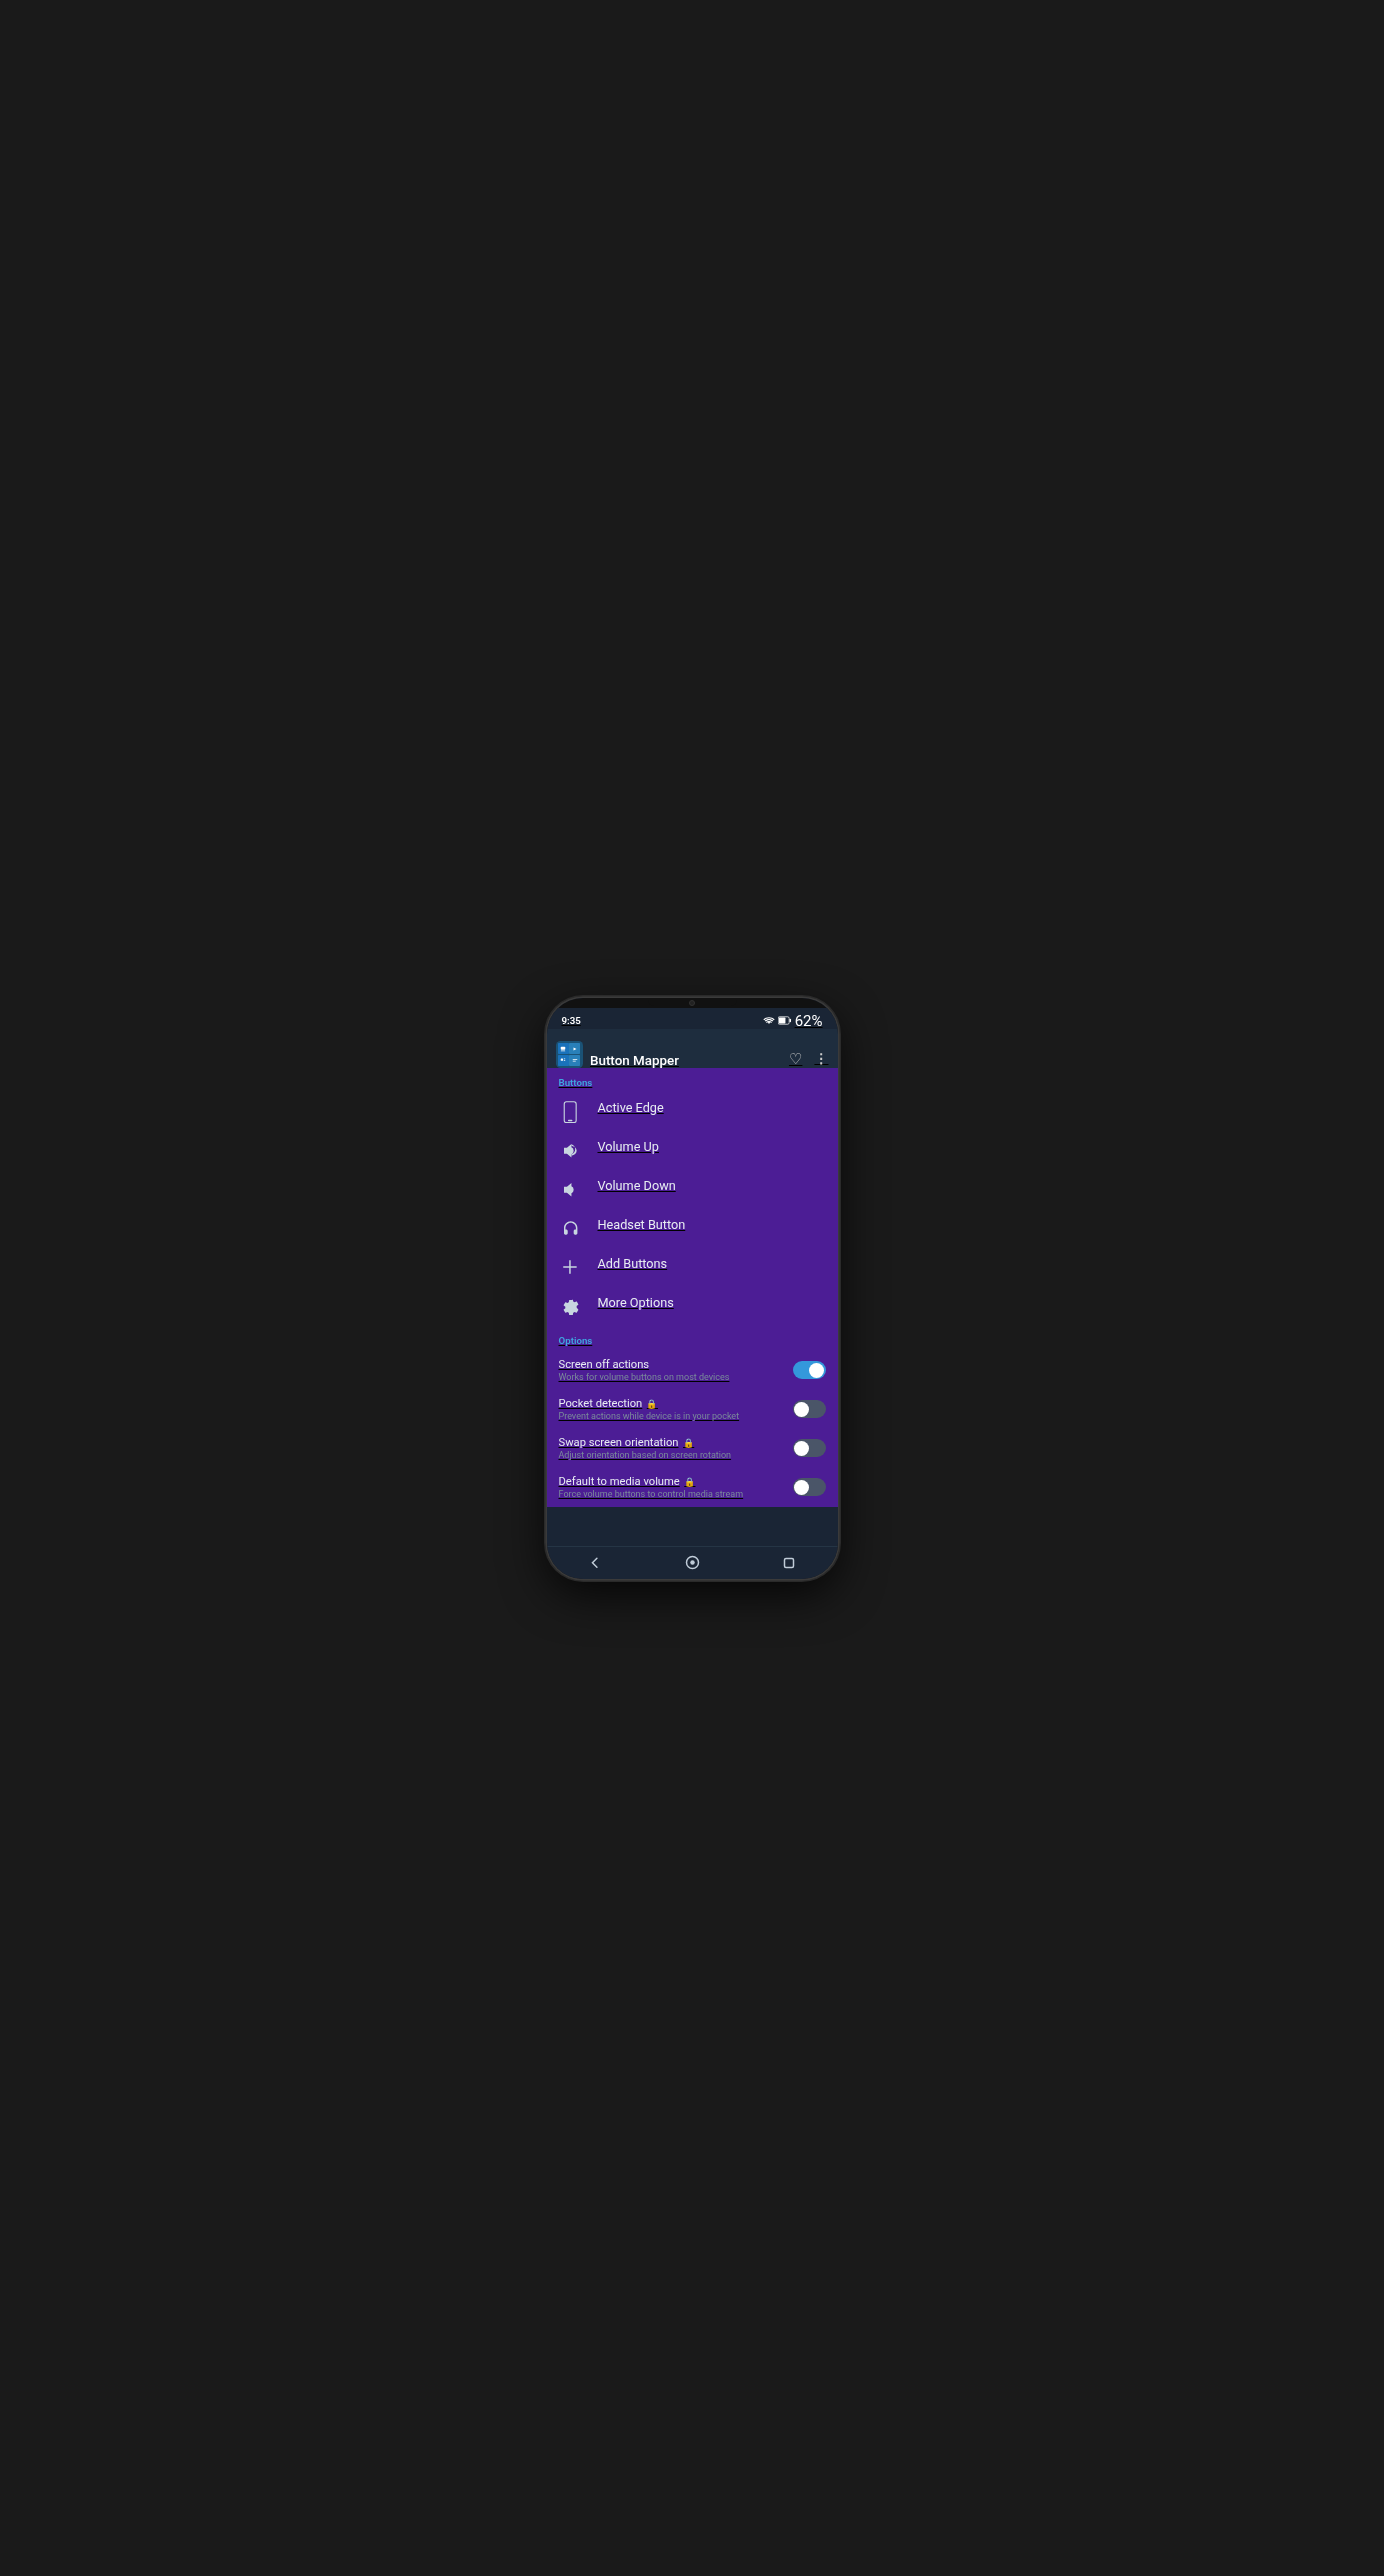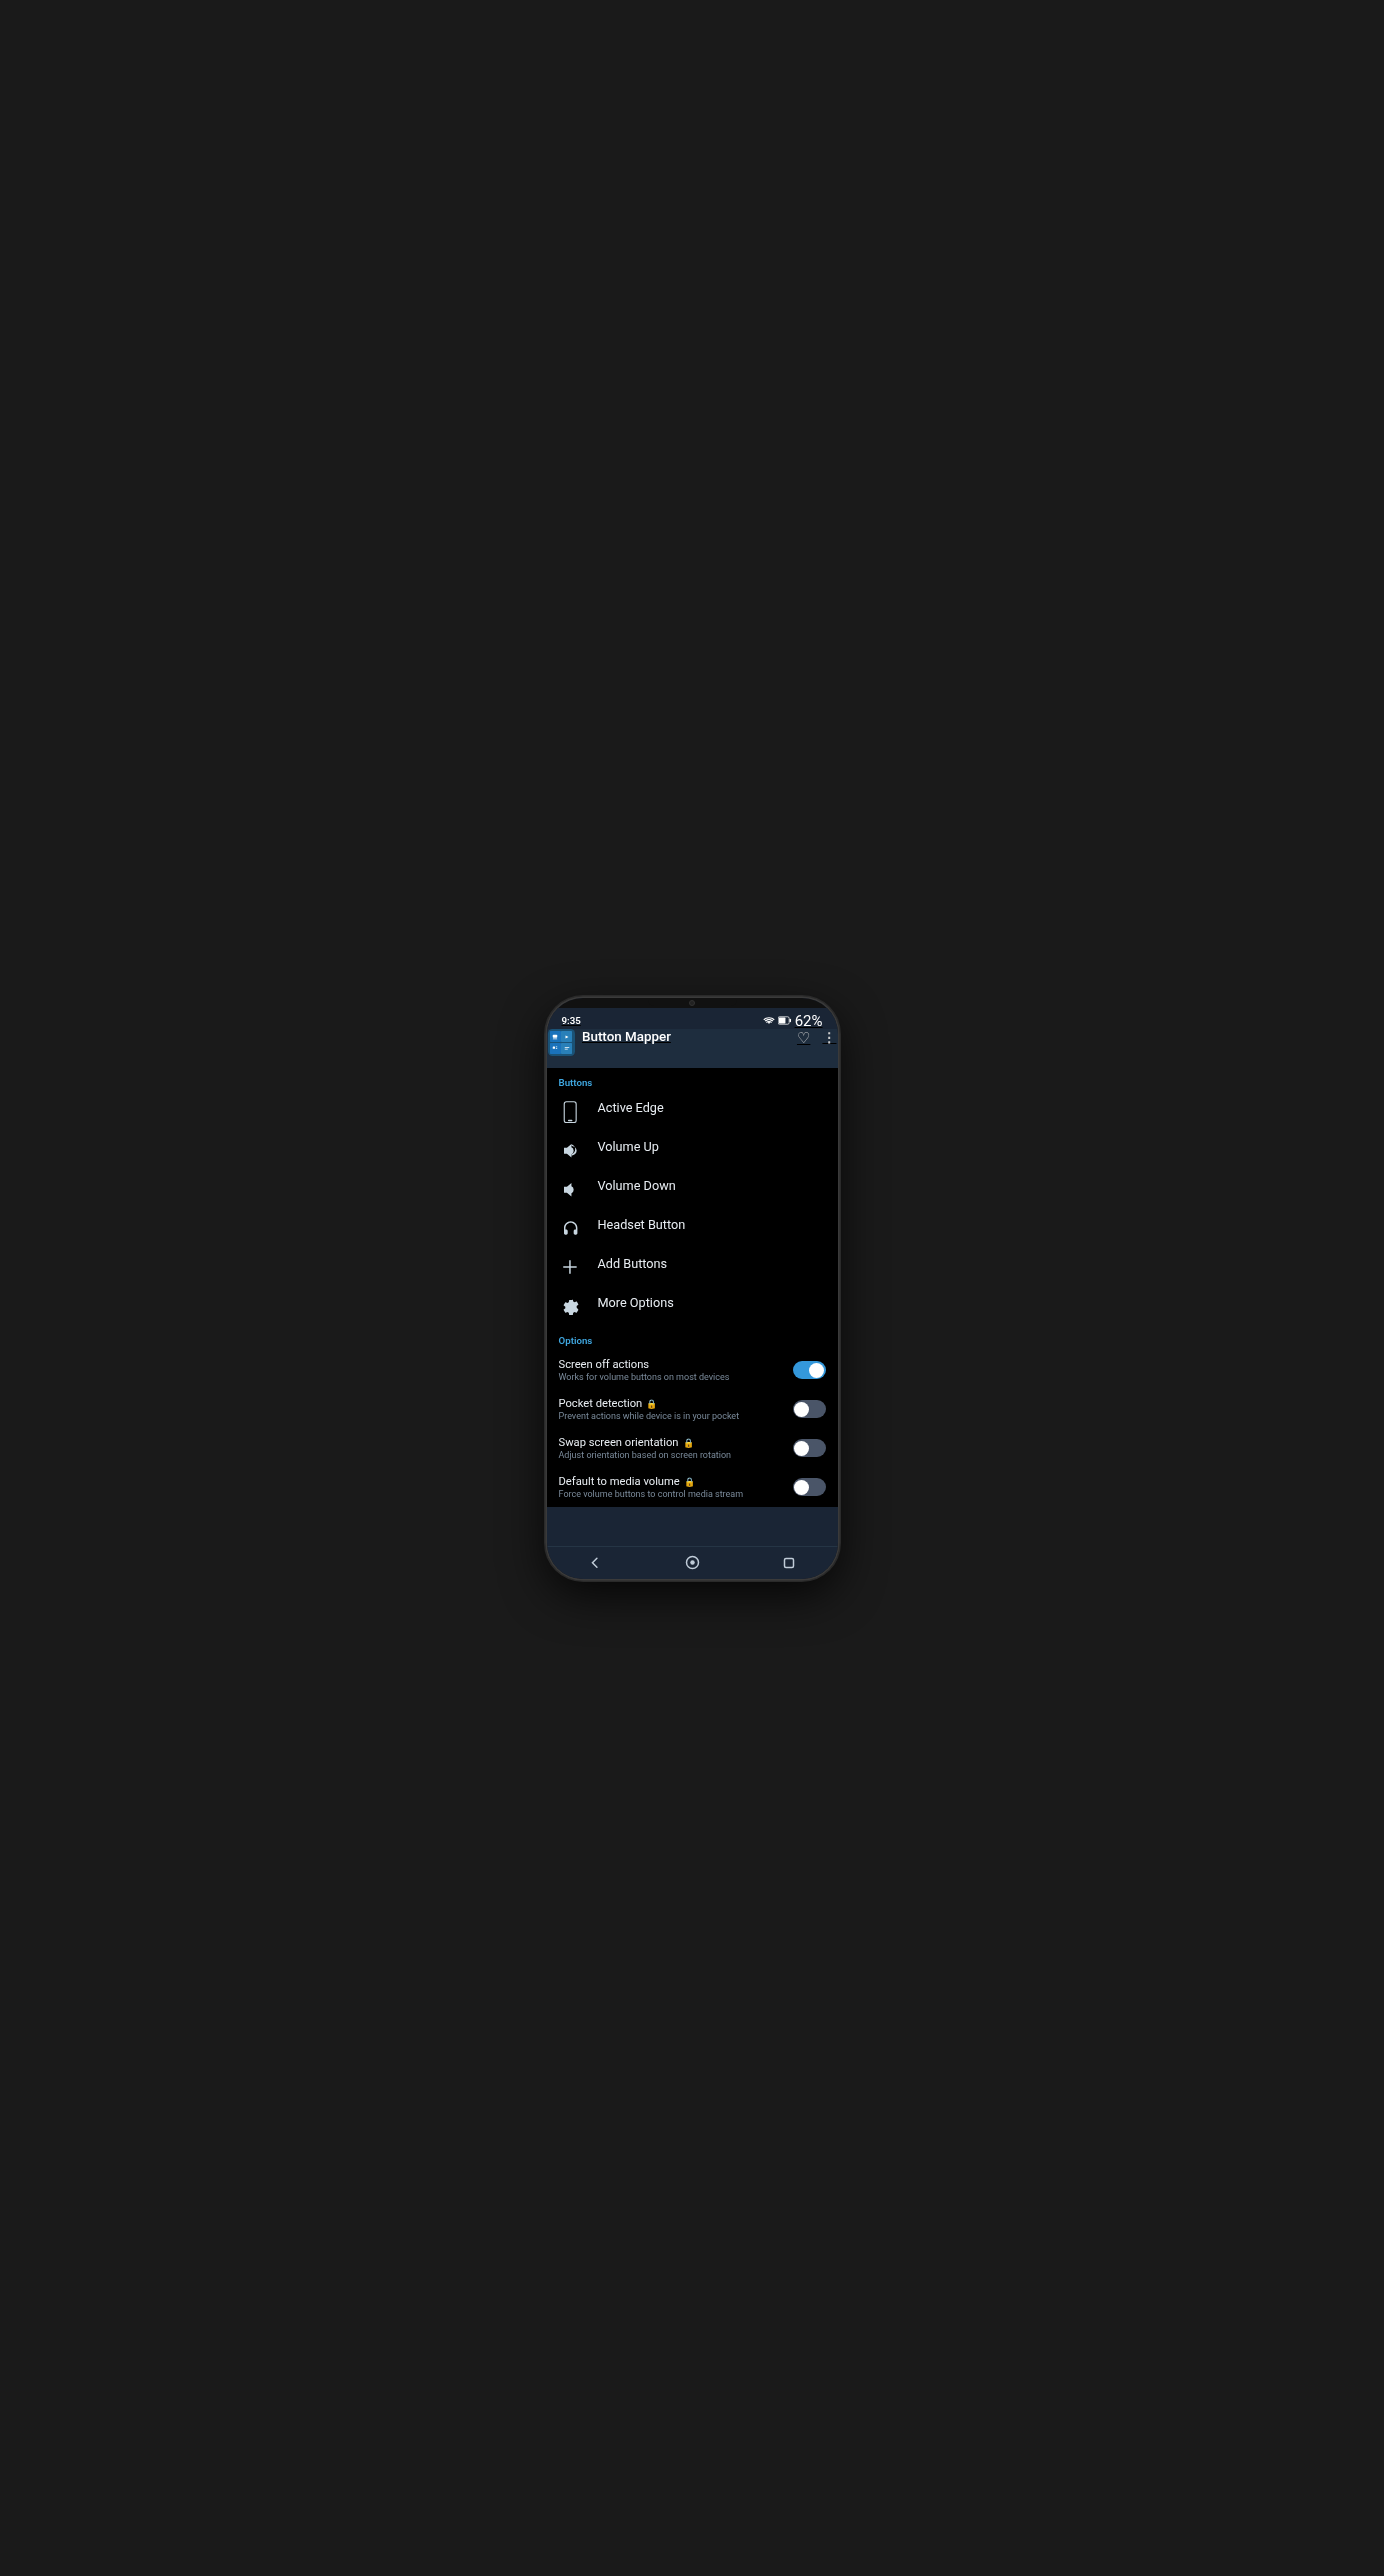--- a/index.html
+++ b/index.html
@@ -90,8 +90,8 @@
       background: #1e2d3e;
       height: 39px;
       display: flex;
-      align-items: flex-start;
-      padding: 0 1px;
+      align-items: flex-end;
+      padding: 0 9px;
       gap: 7.5px;
     }
 

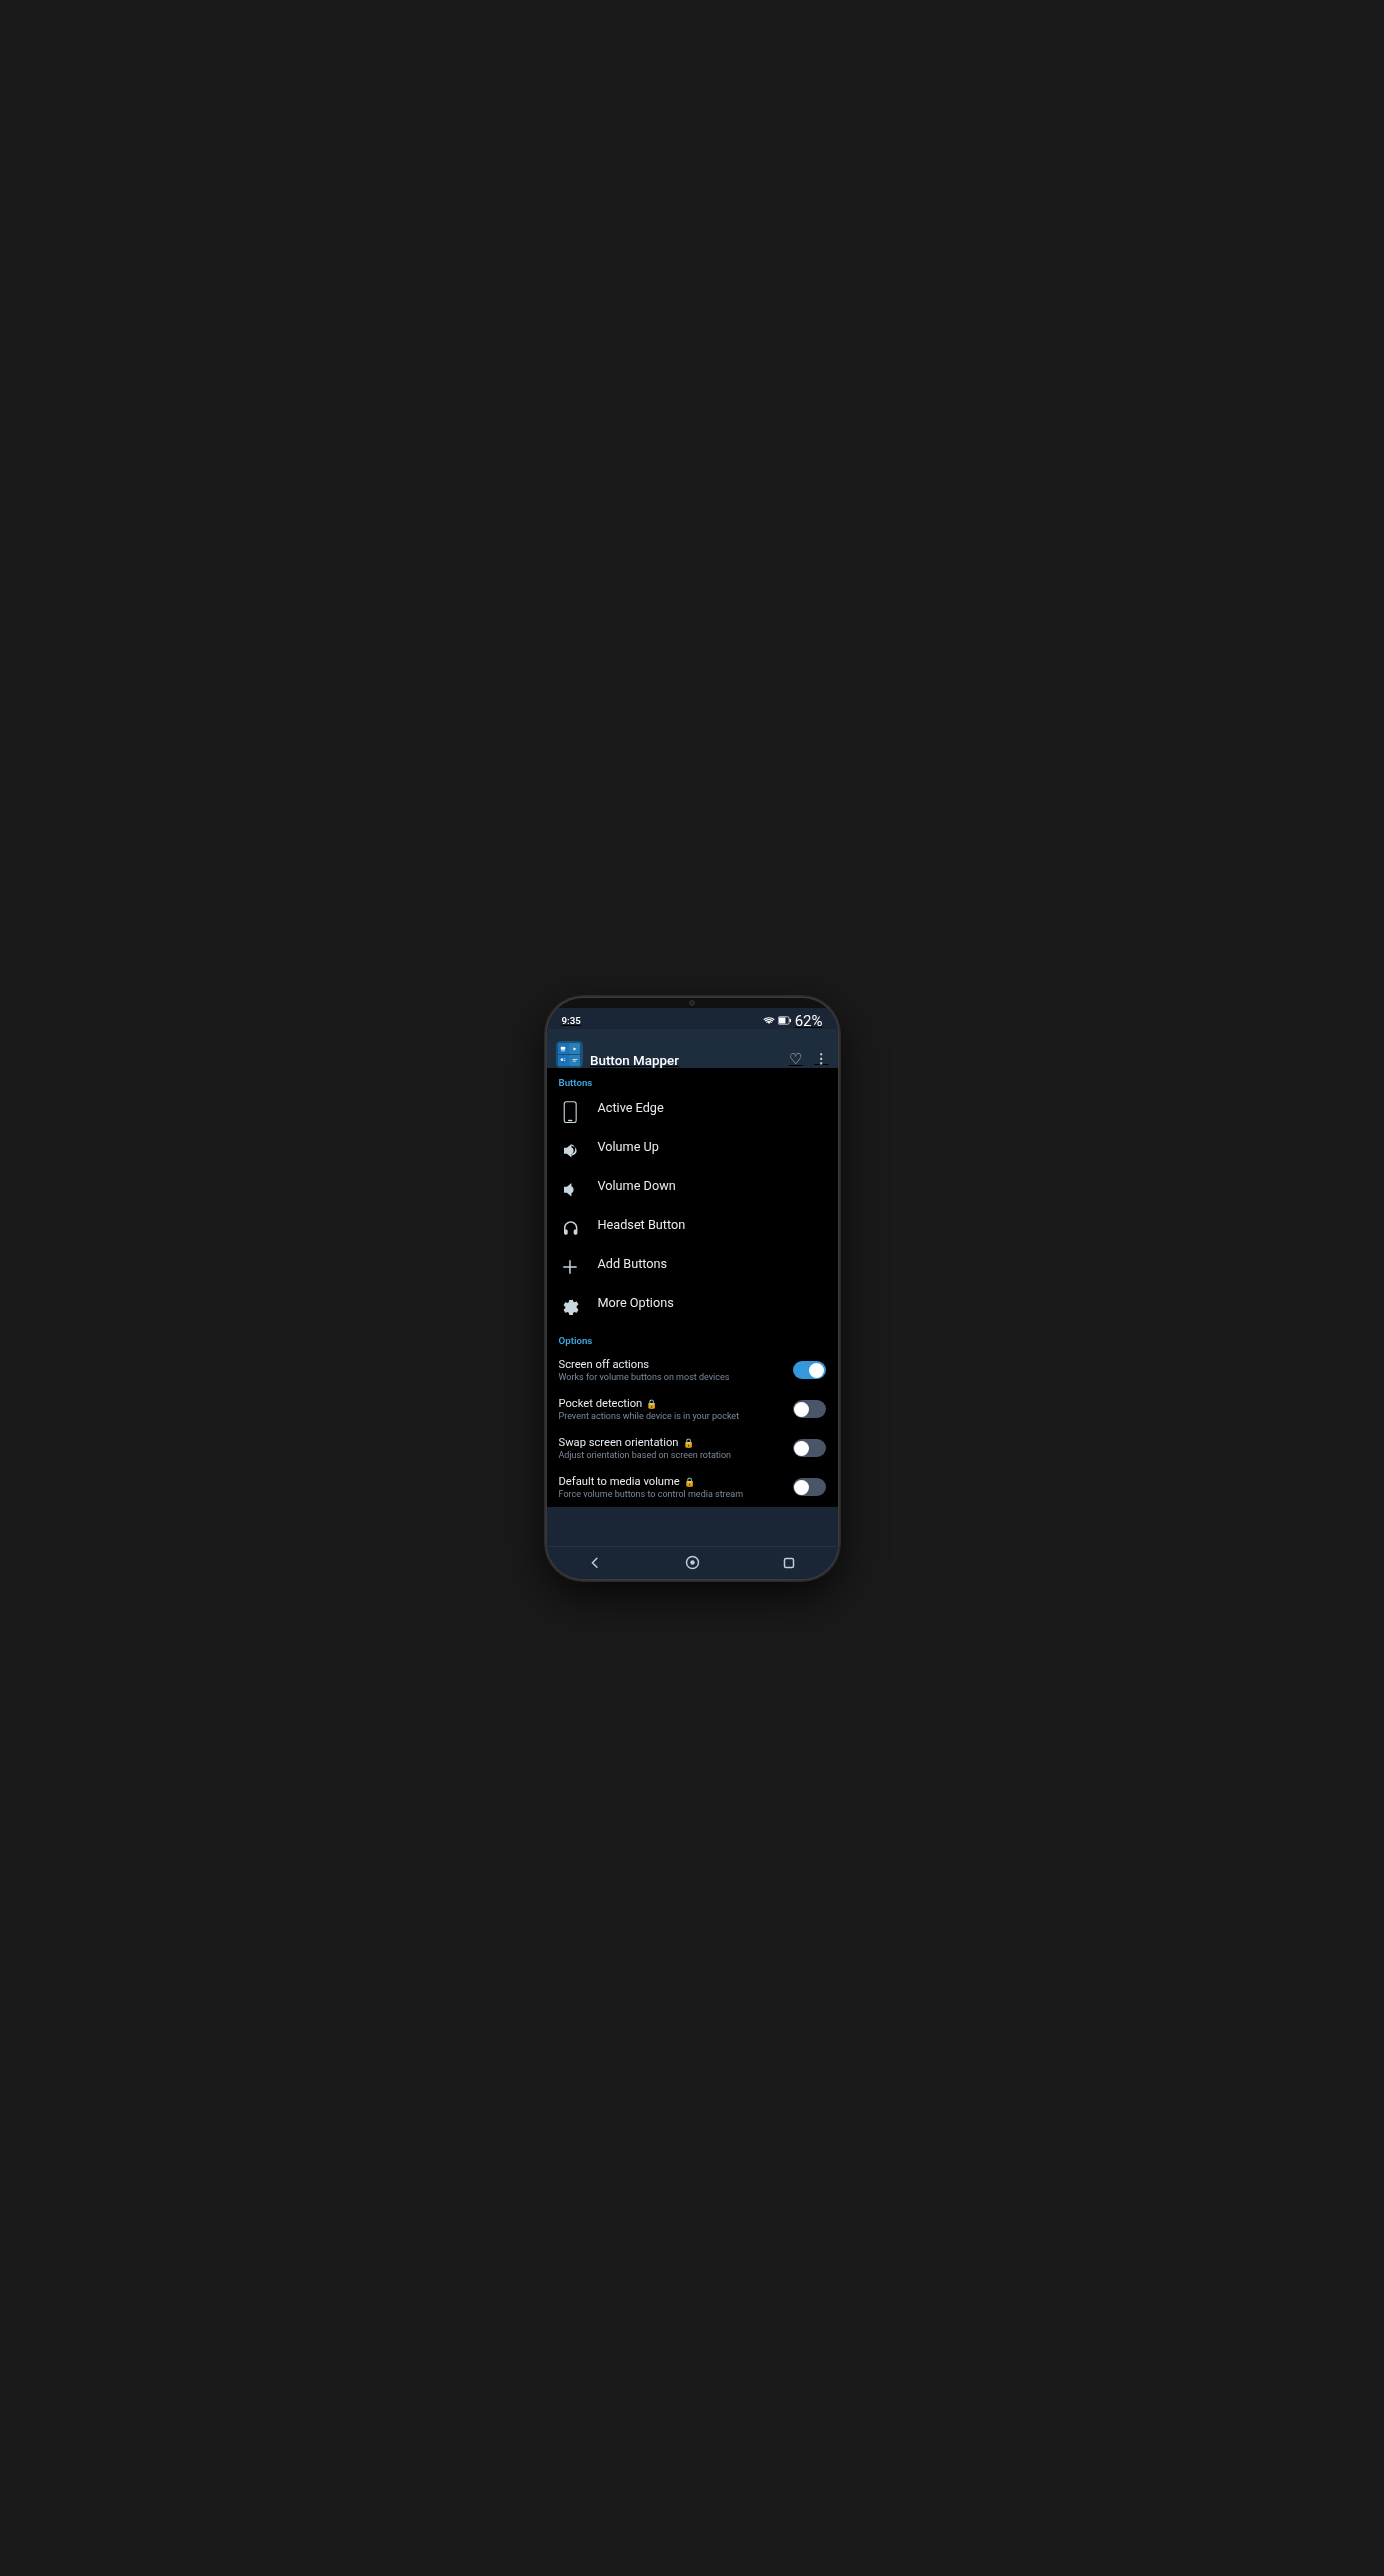--- a/index.html
+++ b/index.html
@@ -144,7 +144,7 @@
 
     
     .content {
-      background: #000000;
+      background: #4c1d95;
       flex: 1;
       overflow-y: auto;
       padding: 0;

